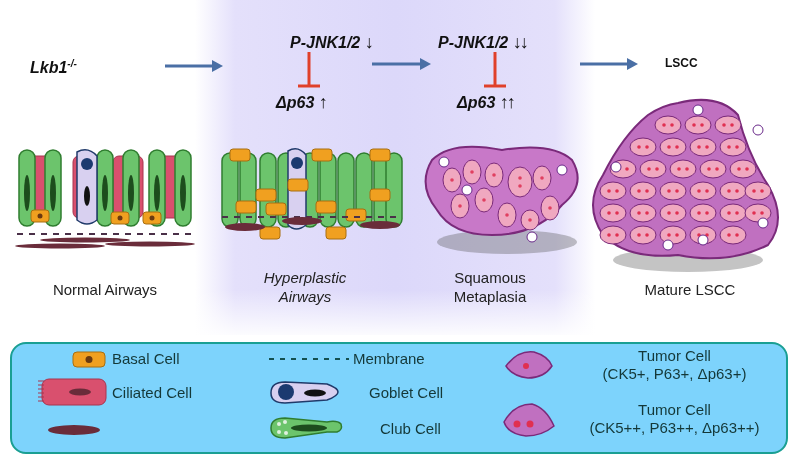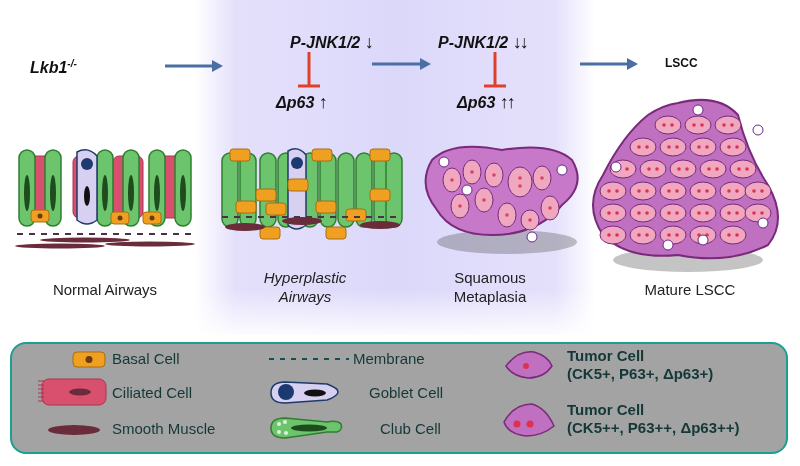--- a/index.html
+++ b/index.html
@@ -13,7 +13,7 @@
   .label-bi { font-weight:bold; font-style:italic; font-size:16px; color:#111; white-space:nowrap; }
   .label-b { font-weight:bold; font-size:12px; color:#111; }
   .stage-label { position:absolute; font-size:15px; color:#222; text-align:center; line-height:19px; white-space:pre-line; }
-  .legend { position:absolute; left:10px; top:342px; width:778px; height:112px; background:#a3a3a3; border:2px solid #1a9f93; border-radius:16px; box-sizing:border-box; }
+  .legend { position:absolute; left:10px; top:342px; width:778px; height:112px; background:#7dd3fc; border:2px solid #1a9f93; border-radius:16px; box-sizing:border-box; }
   .legend-text { position:absolute; font-size:15px; color:#143838; white-space:nowrap; }
   .legend-text.center { line-height:18px;font-weight:bold; }
   svg { position:absolute; overflow:visible; }

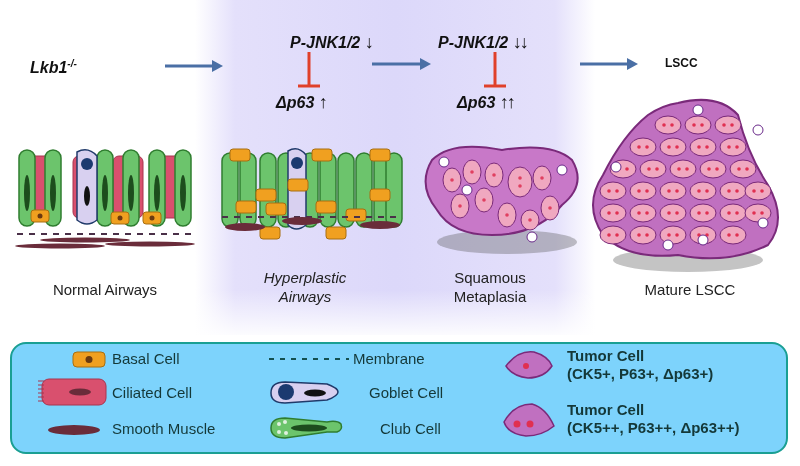--- a/index.html
+++ b/index.html
@@ -15,7 +15,7 @@
   .stage-label { position:absolute; font-size:15px; color:#222; text-align:center; line-height:19px; white-space:pre-line; }
   .legend { position:absolute; left:10px; top:342px; width:778px; height:112px; background:#7dd3fc; border:2px solid #1a9f93; border-radius:16px; box-sizing:border-box; }
   .legend-text { position:absolute; font-size:15px; color:#143838; white-space:nowrap; }
-  .legend-text.center { line-height:18px;font-weight:bold; }
+  .legend-text.center { text-align:center; line-height:18px; }
   svg { position:absolute; overflow:visible; }
 </style>
 </head>

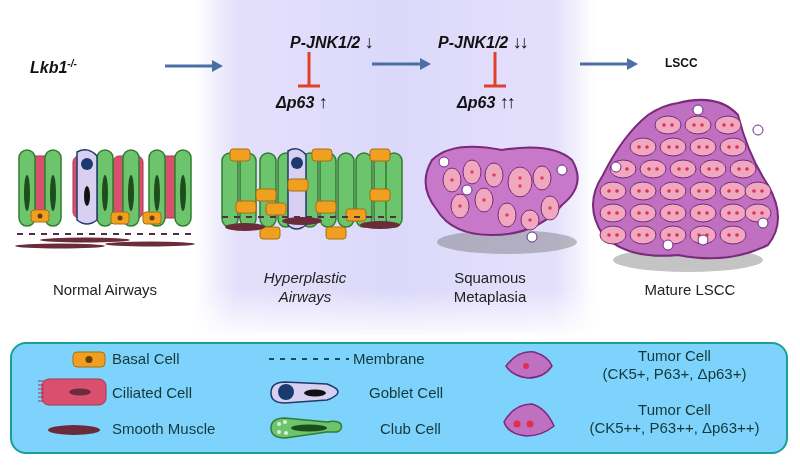--- a/index.html
+++ b/index.html
@@ -317,7 +317,6 @@
   </svg>
   <div class="legend-text" style="left:100px; top:6px;">Basal Cell</div>
   <div class="legend-text" style="left:100px; top:40px;">Ciliated Cell</div>
-  <div class="legend-text" style="left:100px; top:76px;">Smooth Muscle</div>
 
   <svg width="90" height="110" style="left:255px; top:0;">
     <line x1="2" y1="15" x2="82" y2="15" stroke="#145050" stroke-width="2" stroke-dasharray="5,6"></line>

